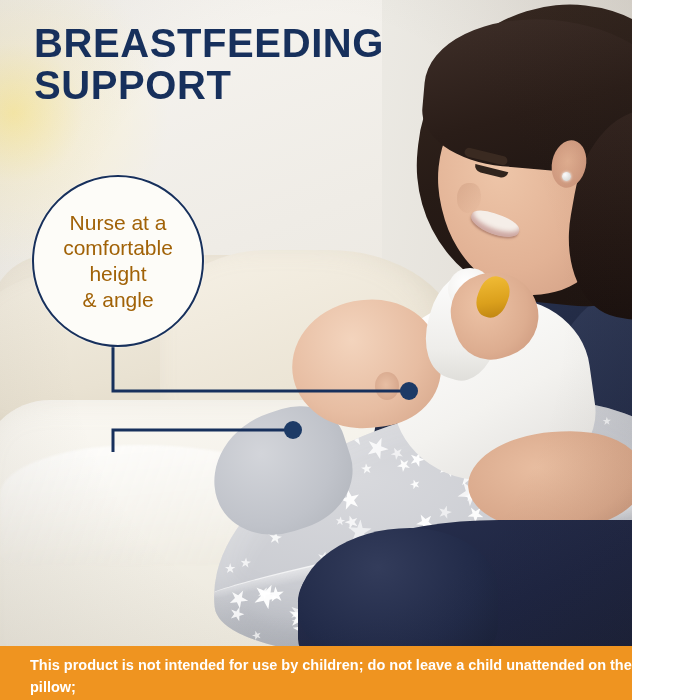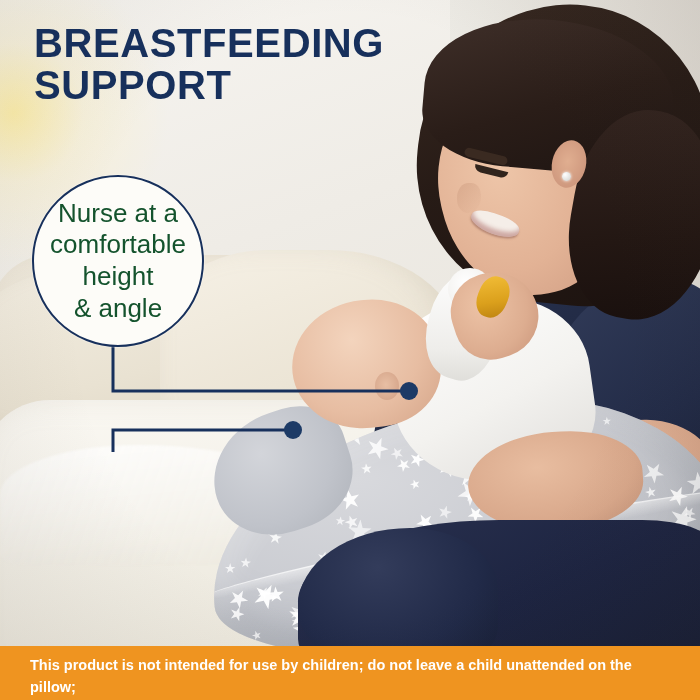--- a/index.html
+++ b/index.html
@@ -12,7 +12,7 @@
   }
   #poster {
     position: relative;
-    width: 700px;
+    width: 632px;
     height: 700px;
     overflow: hidden;
     background: #f2efe9;

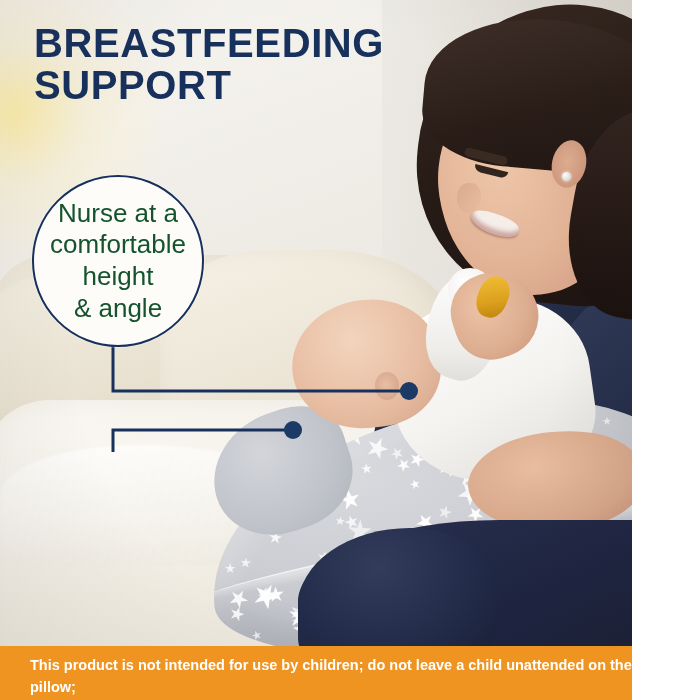--- a/index.html
+++ b/index.html
@@ -282,8 +282,8 @@
     text-align:center;
   }
   .bubble .btext {
-    color:#14532d;
-    font-size:26px;
+    color:#a16207;
+    font-size:21px;
     line-height:1.22;
     white-space: pre-line;
     padding: 0 16px;

